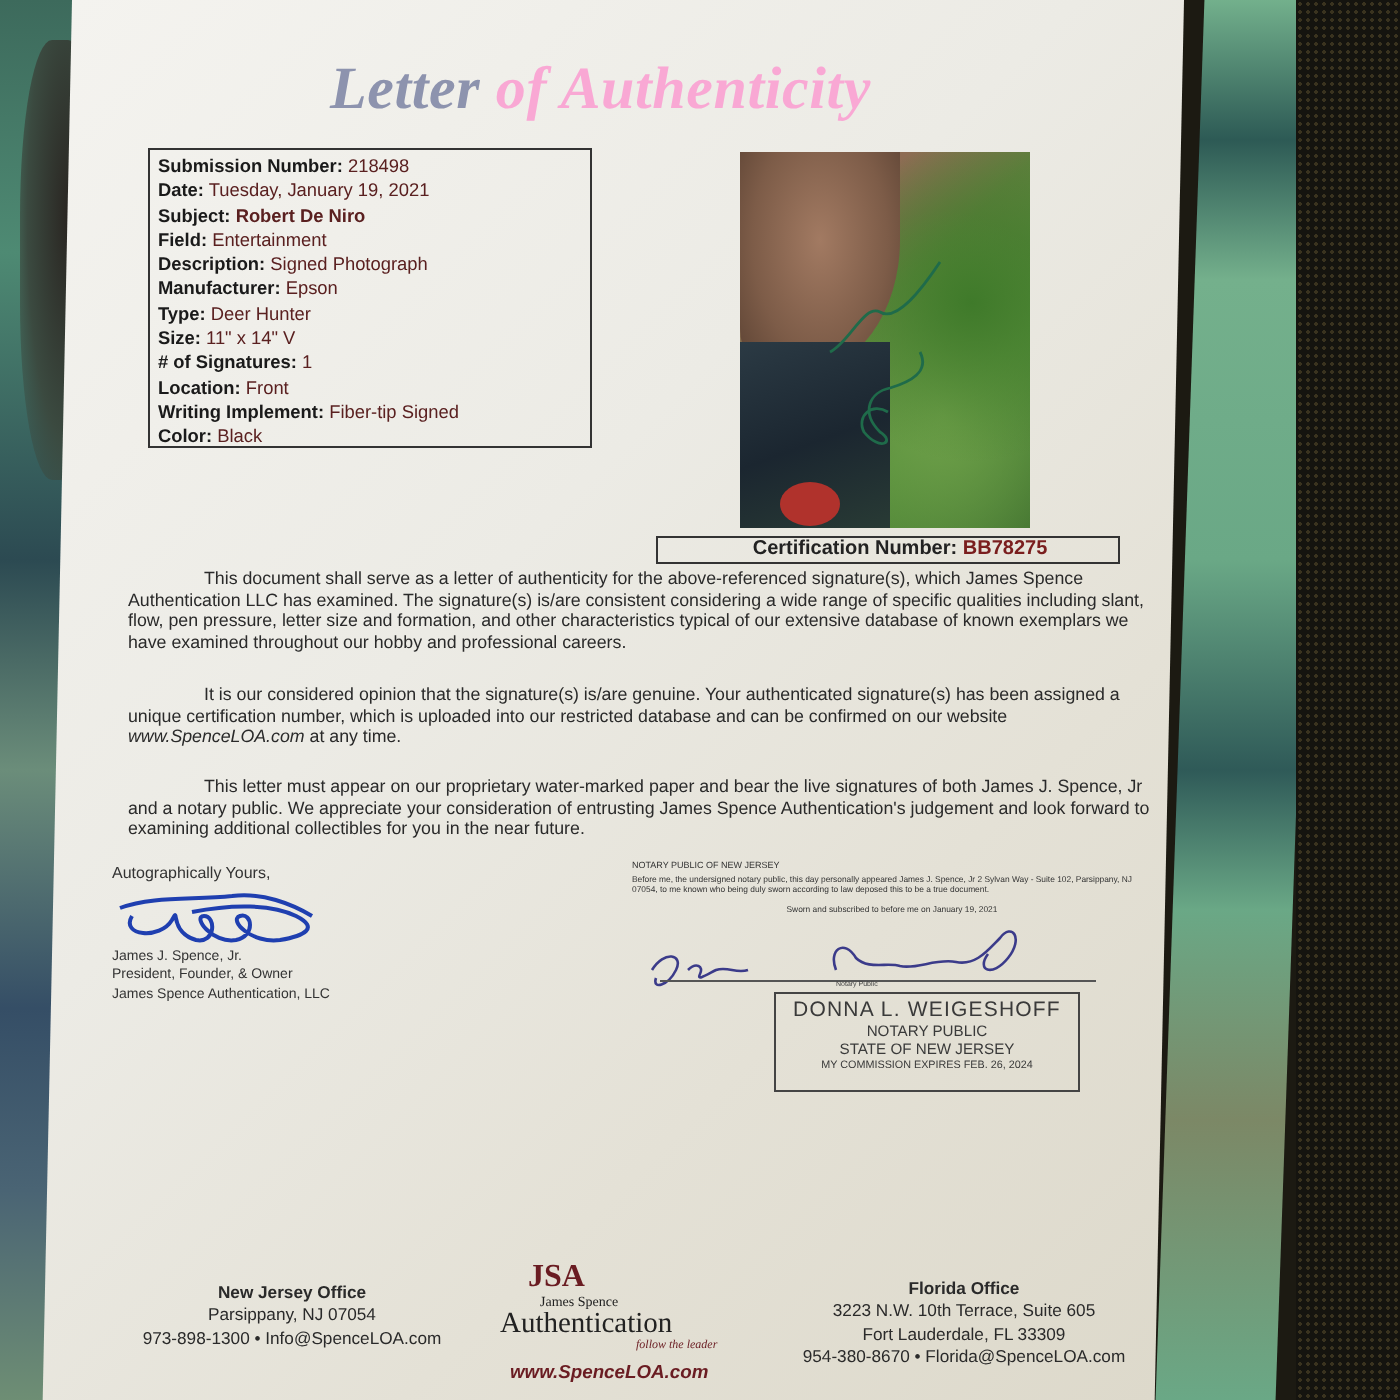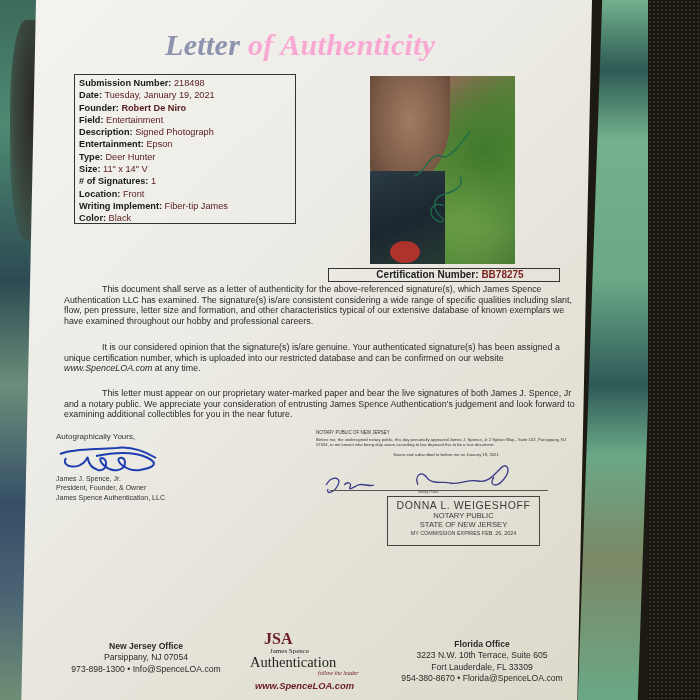--- a/index.html
+++ b/index.html
@@ -155,7 +155,7 @@
   <div class="info-box">
     <div class="info-row"><b>Submission Number:</b> <span class="v">218498</span></div>
     <div class="info-row"><b>Date:</b> <span class="v">Tuesday, January 19, 2021</span></div>
-    <div class="info-row"><b>Founder:</b> <span class="v strong">Robert De Niro</span></div>
+    <div class="info-row"><b>Subject:</b> <span class="v strong">Robert De Niro</span></div>
     <div class="info-row"><b>Field:</b> <span class="v">Entertainment</span></div>
     <div class="info-row"><b>Description:</b> <span class="v">Signed Photograph</span></div>
     <div class="info-row"><b>Entertainment:</b> <span class="v">Epson</span></div>

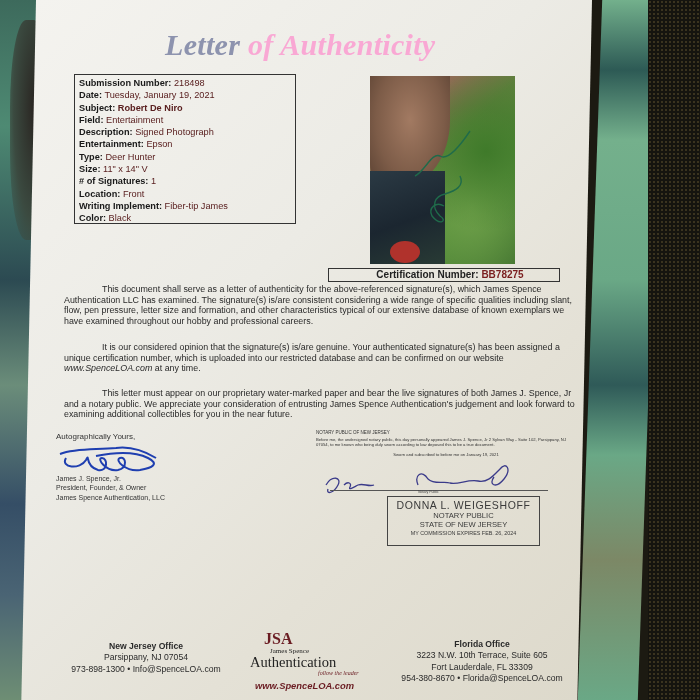--- a/index.html
+++ b/index.html
@@ -158,7 +158,7 @@
     <div class="info-row"><b>Subject:</b> <span class="v strong">Robert De Niro</span></div>
     <div class="info-row"><b>Field:</b> <span class="v">Entertainment</span></div>
     <div class="info-row"><b>Description:</b> <span class="v">Signed Photograph</span></div>
-    <div class="info-row"><b>Entertainment:</b> <span class="v">Epson</span></div>
+    <div class="info-row"><b>Manufacturer:</b> <span class="v">Epson</span></div>
     <div class="info-row"><b>Type:</b> <span class="v">Deer Hunter</span></div>
     <div class="info-row"><b>Size:</b> <span class="v">11" x 14" V</span></div>
     <div class="info-row"><b># of Signatures:</b> <span class="v">1</span></div>

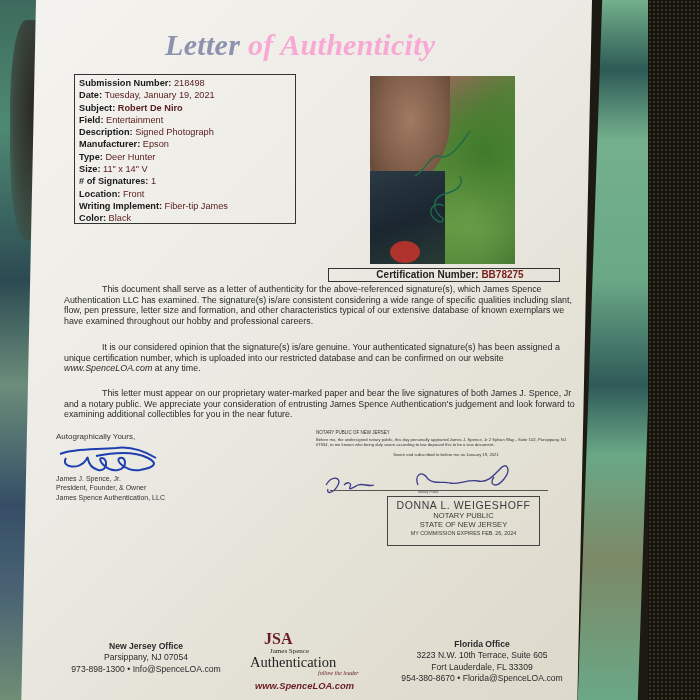--- a/index.html
+++ b/index.html
@@ -163,7 +163,7 @@
     <div class="info-row"><b>Size:</b> <span class="v">11" x 14" V</span></div>
     <div class="info-row"><b># of Signatures:</b> <span class="v">1</span></div>
     <div class="info-row"><b>Location:</b> <span class="v">Front</span></div>
-    <div class="info-row"><b>Writing Implement:</b> <span class="v">Fiber-tip James</span></div>
+    <div class="info-row"><b>Writing Implement:</b> <span class="v">Fiber-tip Signed</span></div>
     <div class="info-row"><b>Color:</b> <span class="v">Black</span></div>
   </div>
 

